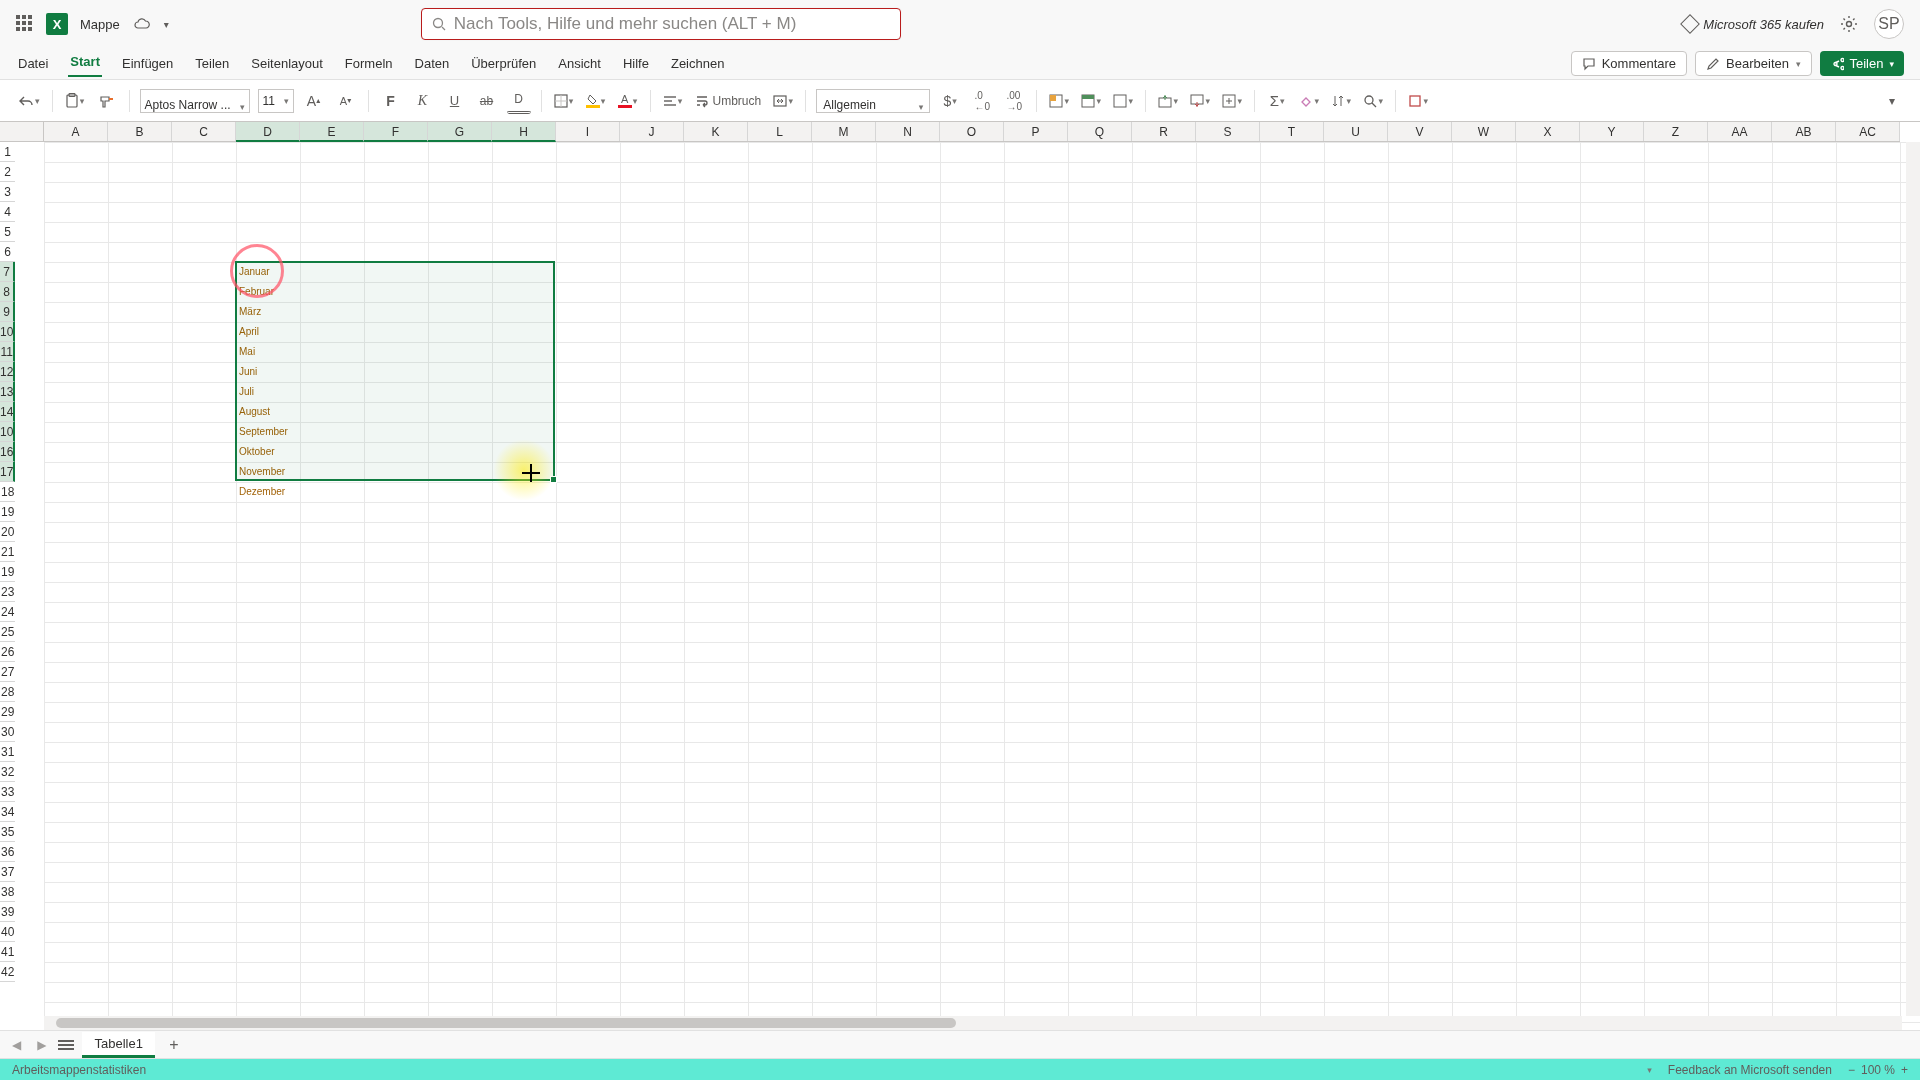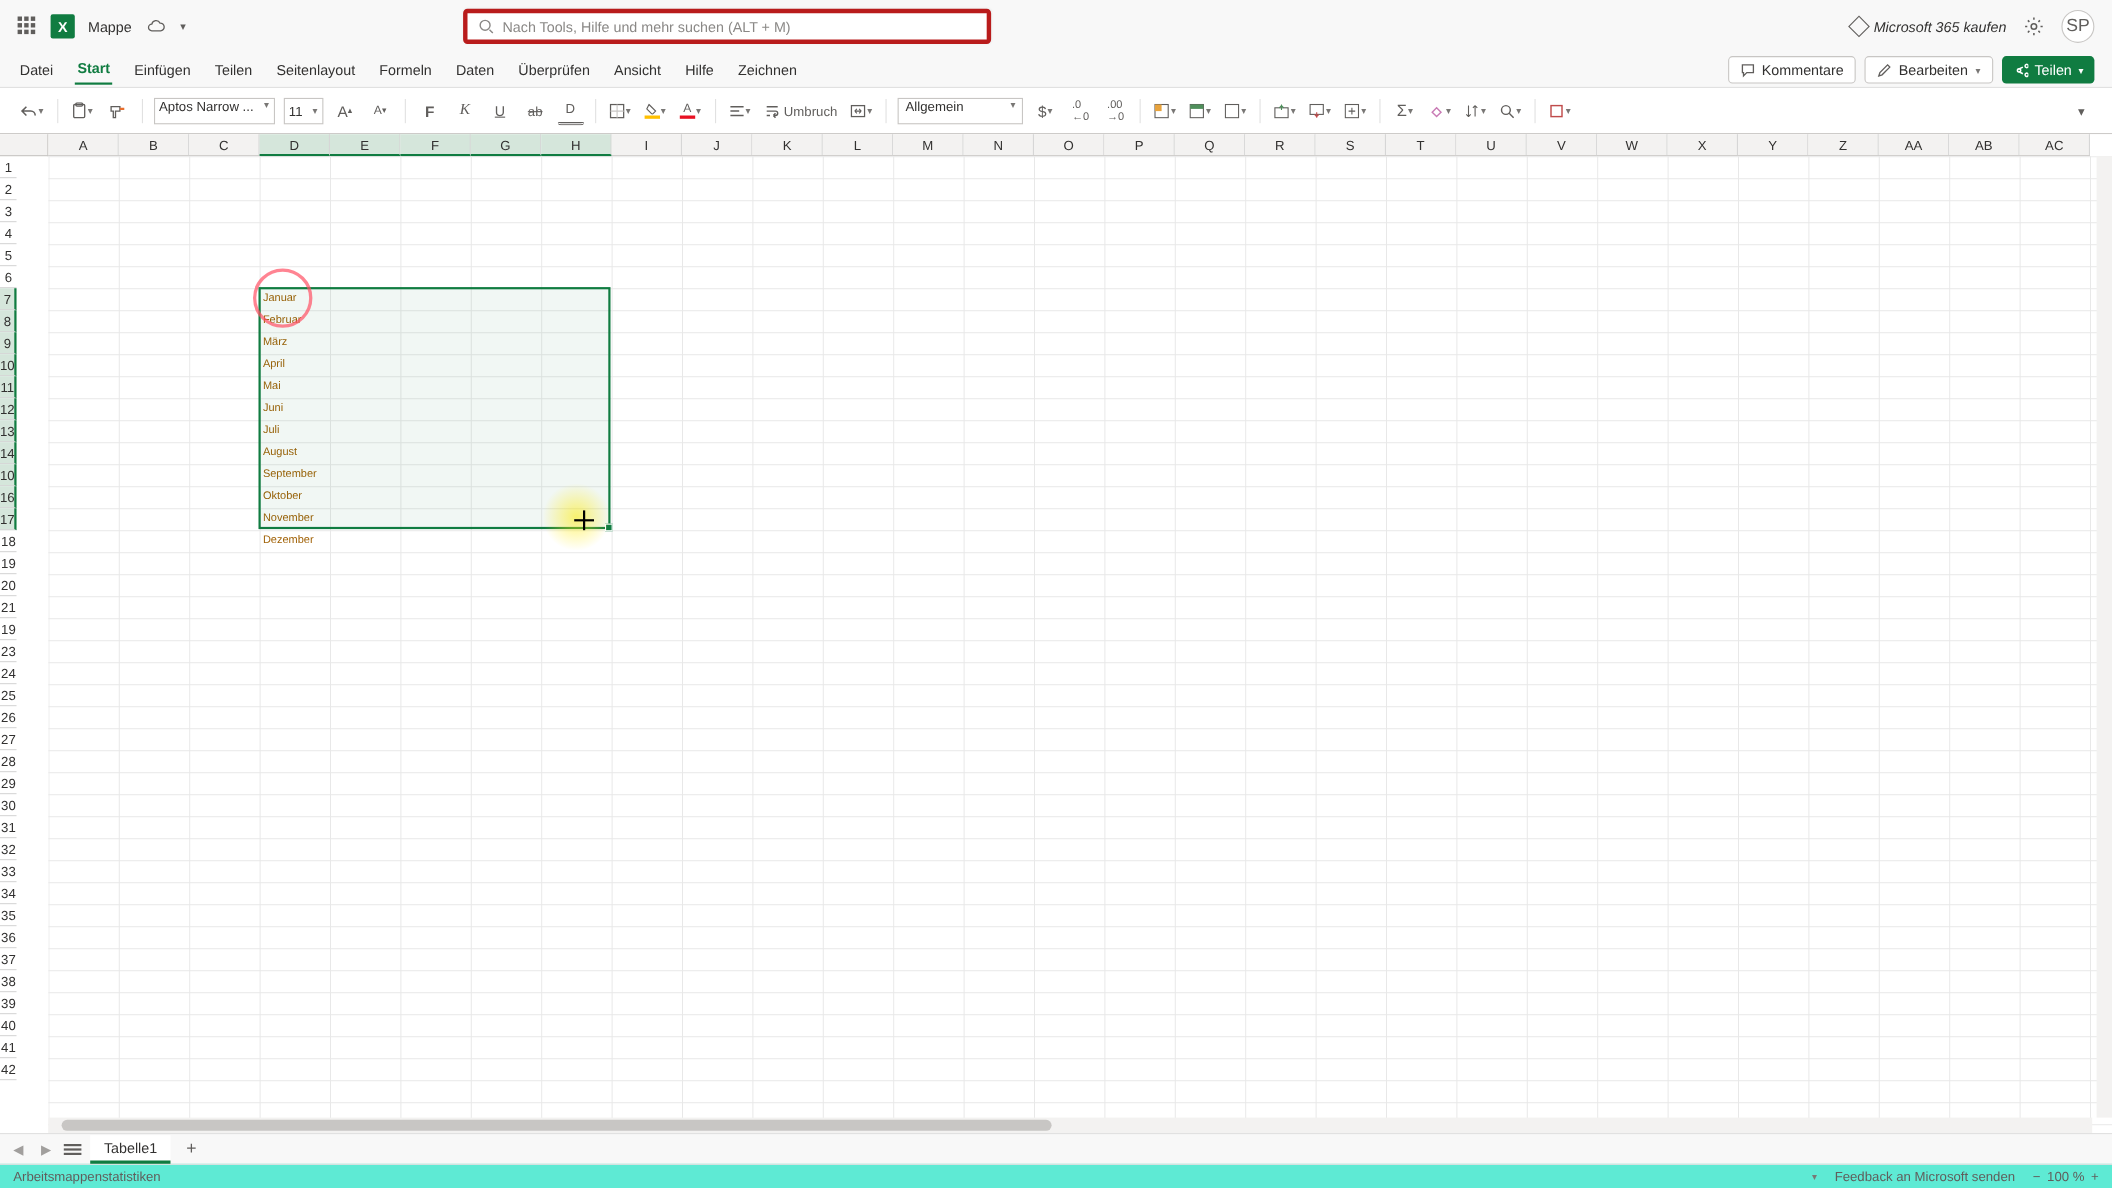--- a/index.html
+++ b/index.html
@@ -13,7 +13,7 @@
   .doc-name { font-size: 13px; color: #323130; }
   .cloud-icon { margin-left: 2px; color: #605e5c; }
   .chev { font-size: 10px; color: #605e5c; margin-left: 2px; cursor: pointer; }
-  .searchbox { margin-left: 240px; width: 480px; height: 32px; background: #fff; border: 4px solid #b91c1c; border-radius: 4px; display: flex; align-items: center; padding: 0 10px; color: #8a8886; font-size: 13px; gap: 8px; box-shadow: 0 0 2px rgba(0,0,0,0.05); }
+  .searchbox { margin-left: 240px; width: 480px; height: 32px; background: #fff; border: 1px solid #b91c1c; border-radius: 4px; display: flex; align-items: center; padding: 0 10px; color: #8a8886; font-size: 17px; gap: 8px; box-shadow: 0 0 2px rgba(0,0,0,0.05); }
   .title-right { margin-left: auto; display: flex; align-items: center; gap: 16px; }
   .buy-link { display: flex; align-items: center; gap: 6px; font-size: 13px; color: #323130; cursor: pointer; font-style: italic; }
   .diamond { width: 14px; height: 14px; border: 1.5px solid #605e5c; transform: rotate(45deg); }

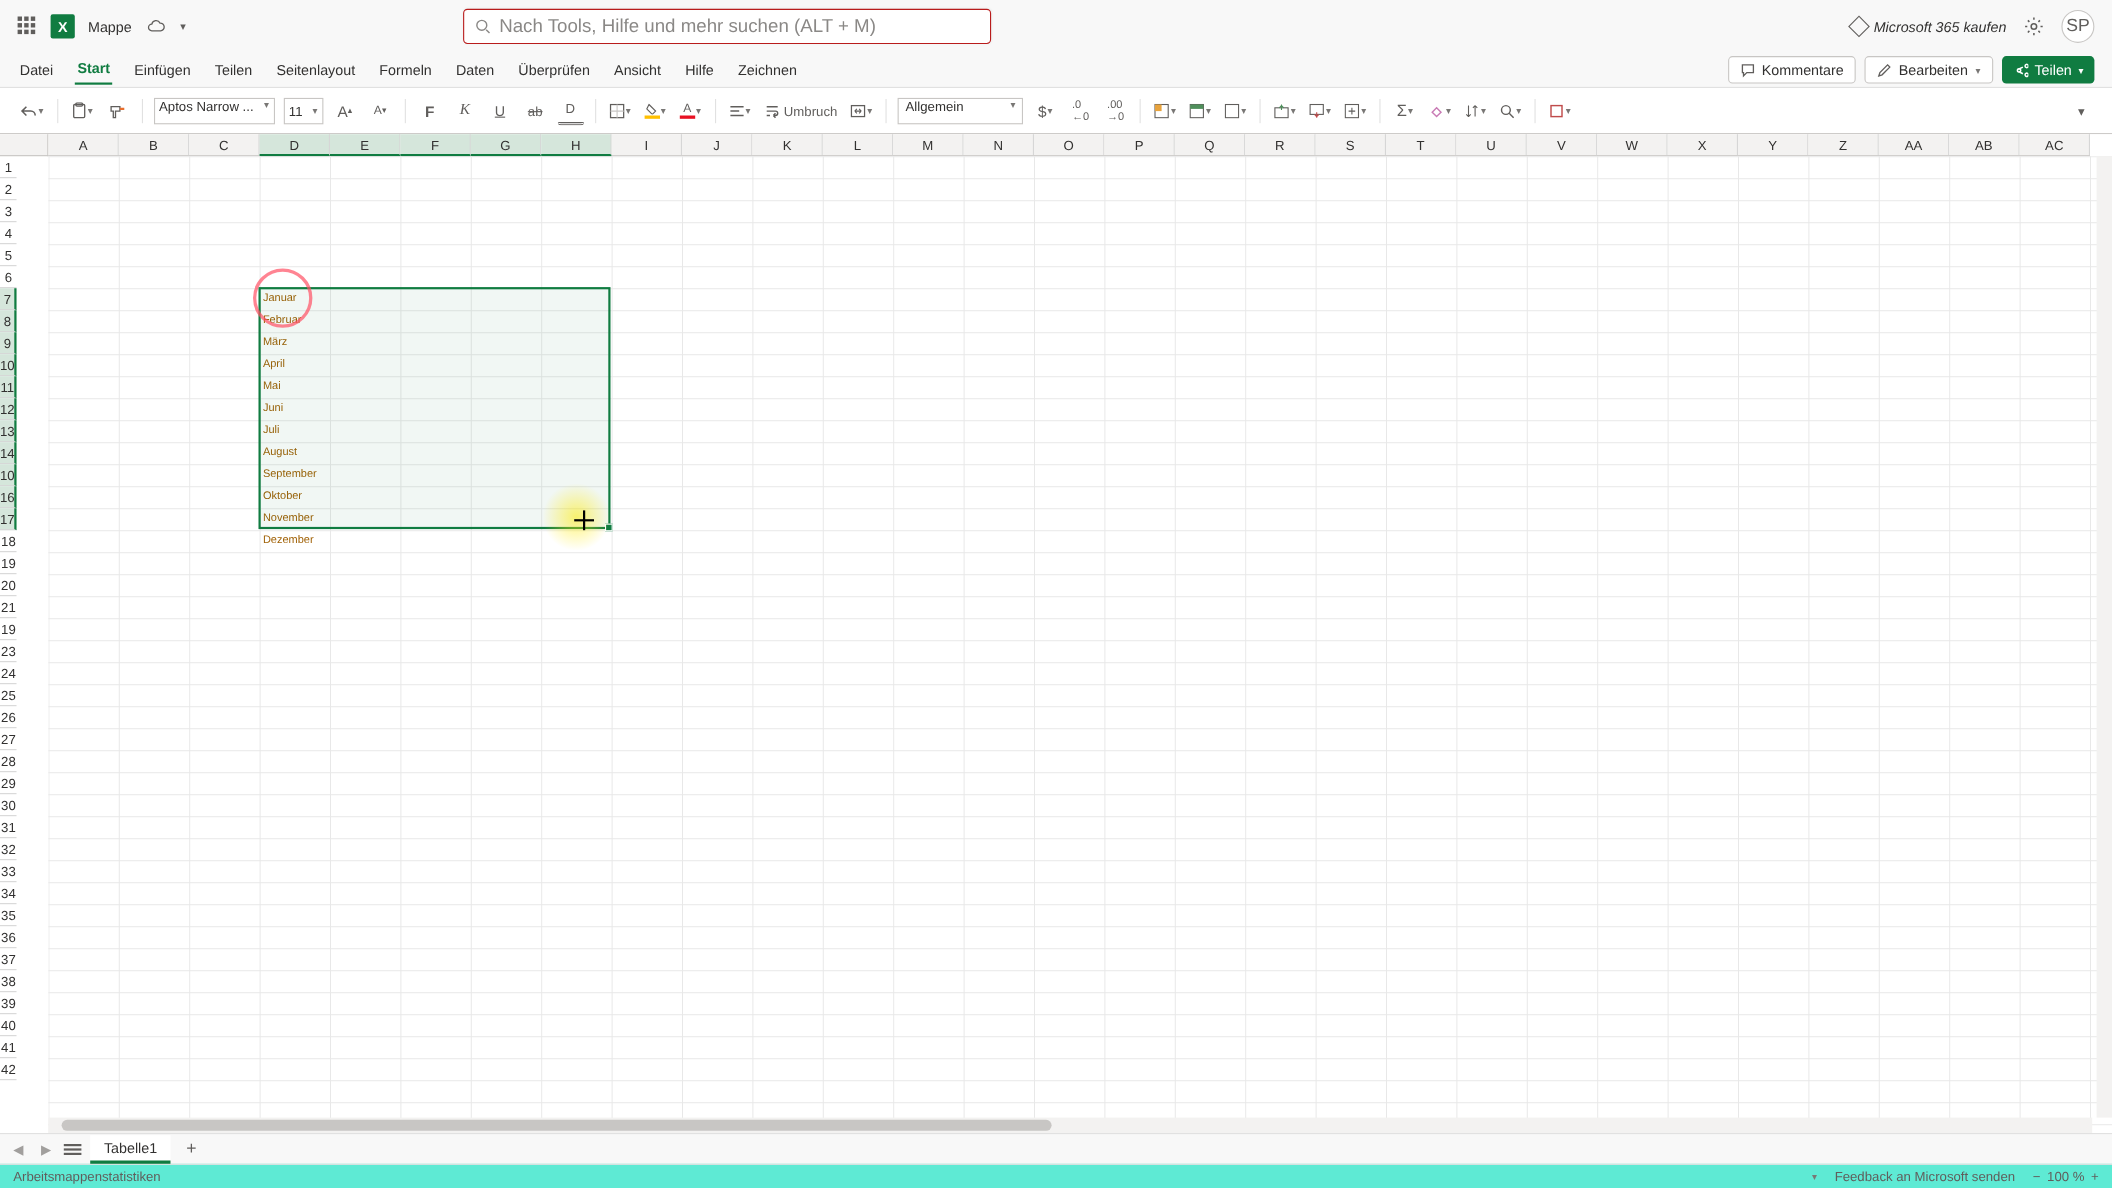--- a/index.html
+++ b/index.html
@@ -33,7 +33,7 @@
   .tb-btn { min-width: 24px; height: 26px; display: flex; align-items: center; justify-content: center; cursor: pointer; color: #605e5c; border-radius: 3px; padding: 0 2px; }
   .tb-sep { width: 1px; height: 22px; background: #e1e1e1; margin: 0 2px; }
   .tb-chev { font-size: 9px; color: #797775; margin-left: 1px; }
-  .font-name { width: 110px; height: 24px; border: 1px solid #c8c6c4; font-size: 12px; padding: 0 4px; display: flex; align-items: flex-start; justify-content: space-between; background: #fff; }
+  .font-name { width: 110px; height: 24px; border: 1px solid #c8c6c4; font-size: 12px; padding: 0 4px; display: flex; align-items: flex-end; justify-content: space-between; background: #fff; }
   .font-size { width: 36px; height: 24px; border: 1px solid #c8c6c4; font-size: 12px; padding: 0 4px; display: flex; align-items: center; justify-content: space-between; background: #fff; }
   .num-format { width: 114px; height: 24px; border: 1px solid #c8c6c4; font-size: 12px; padding: 0 6px; display: flex; align-items: flex-start; justify-content: space-between; background: #fff; }
   .bold { font-weight: bold; font-size: 14px; }

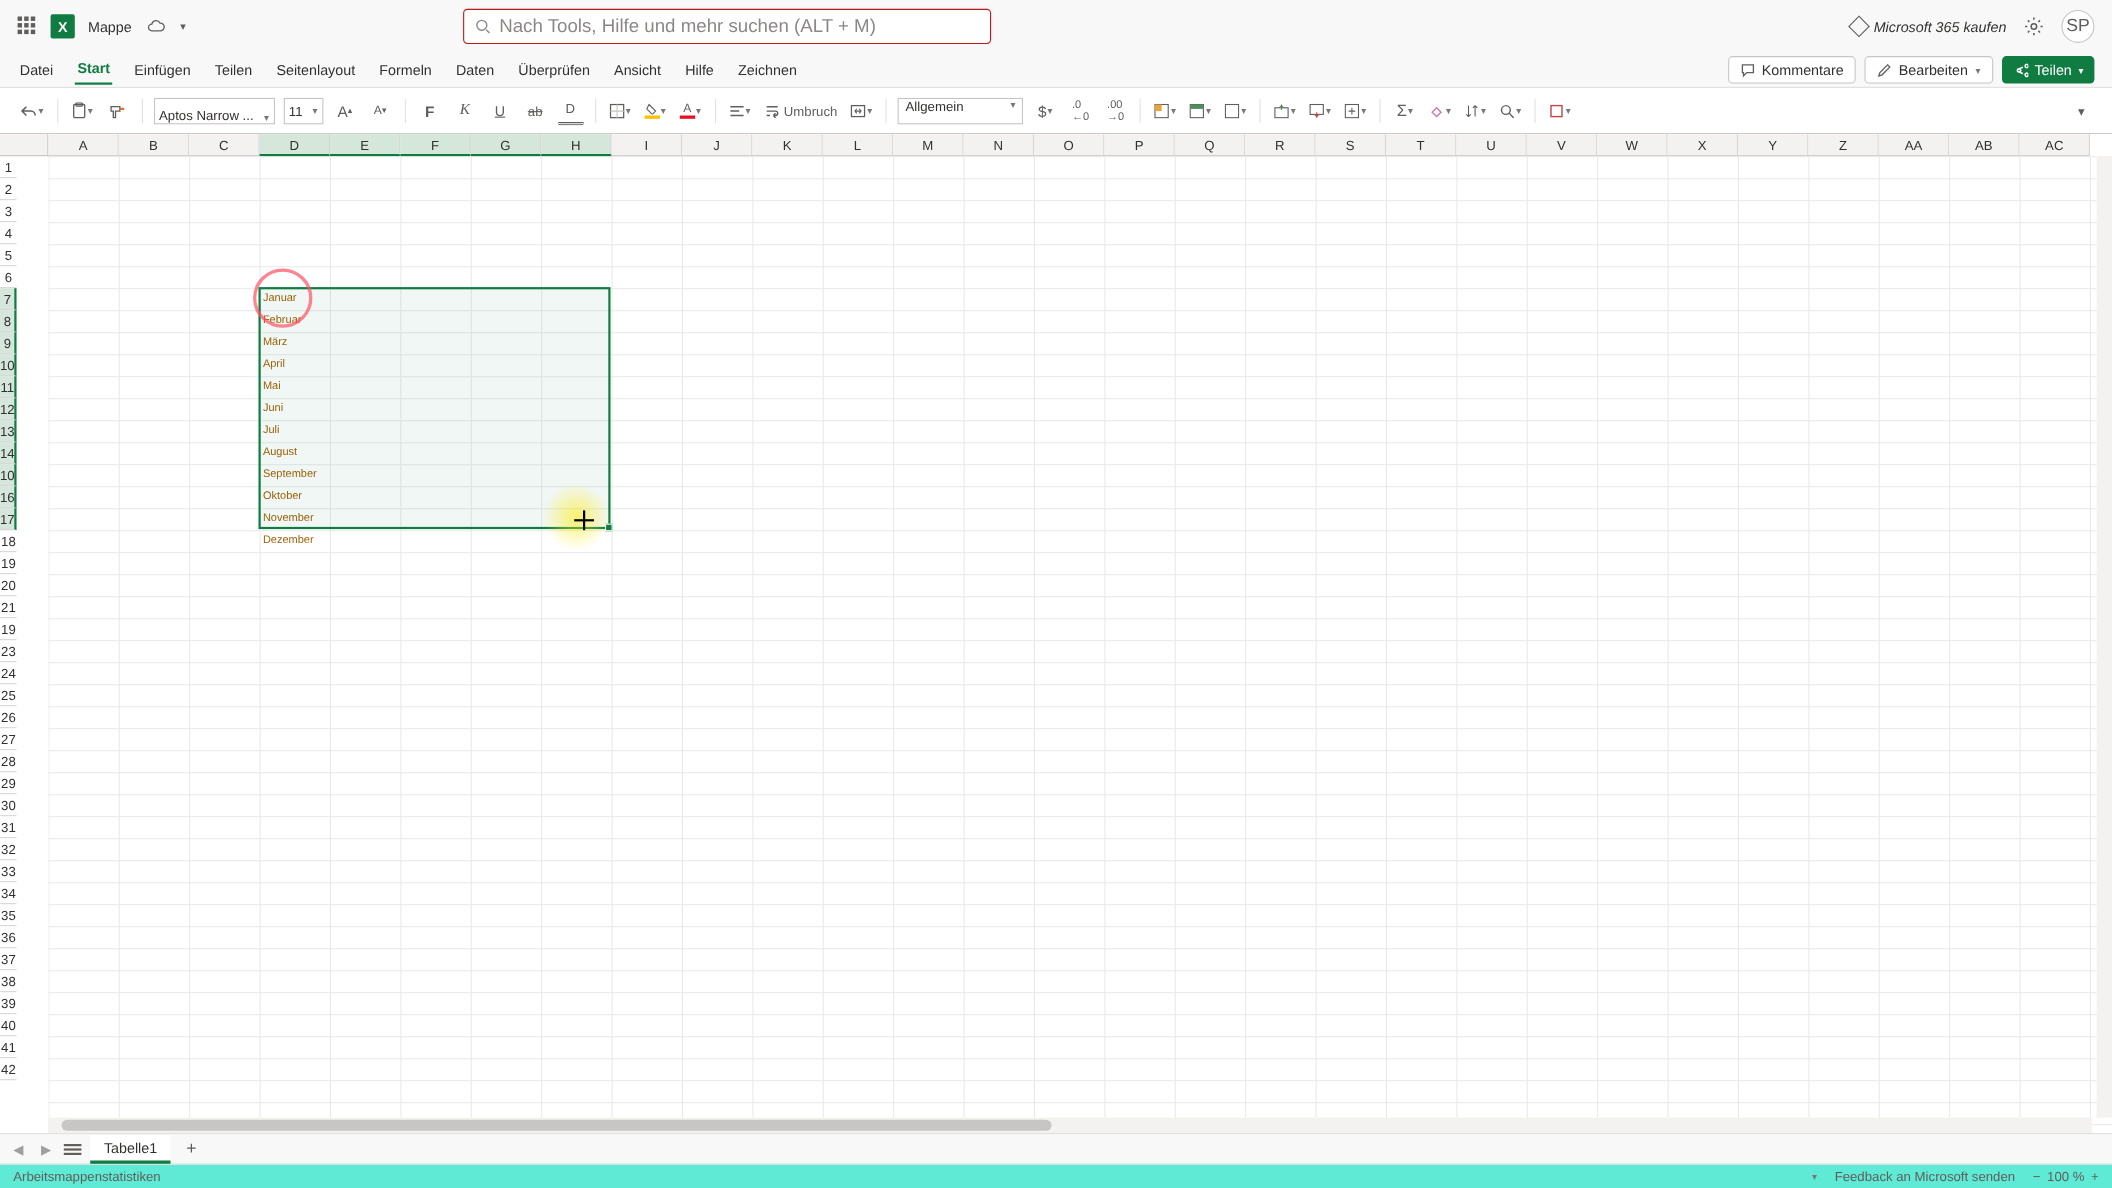--- a/index.html
+++ b/index.html
@@ -35,7 +35,7 @@
   .tb-chev { font-size: 9px; color: #797775; margin-left: 1px; }
   .font-name { width: 110px; height: 24px; border: 1px solid #c8c6c4; font-size: 12px; padding: 0 4px; display: flex; align-items: flex-end; justify-content: space-between; background: #fff; }
   .font-size { width: 36px; height: 24px; border: 1px solid #c8c6c4; font-size: 12px; padding: 0 4px; display: flex; align-items: center; justify-content: space-between; background: #fff; }
-  .num-format { width: 114px; height: 24px; border: 1px solid #c8c6c4; font-size: 12px; padding: 0 6px; display: flex; align-items: flex-start; justify-content: space-between; background: #fff; }
+  .num-format { width: 114px; height: 24px; border: 1px solid #c8c6c4; font-size: 12px; padding: 0 6px; display: flex; align-items: flex-end; justify-content: space-between; background: #fff; }
   .bold { font-weight: bold; font-size: 14px; }
   .italic { font-style: italic; font-family: serif; font-size: 14px; }
   .underline { text-decoration: underline; font-size: 13px; }

